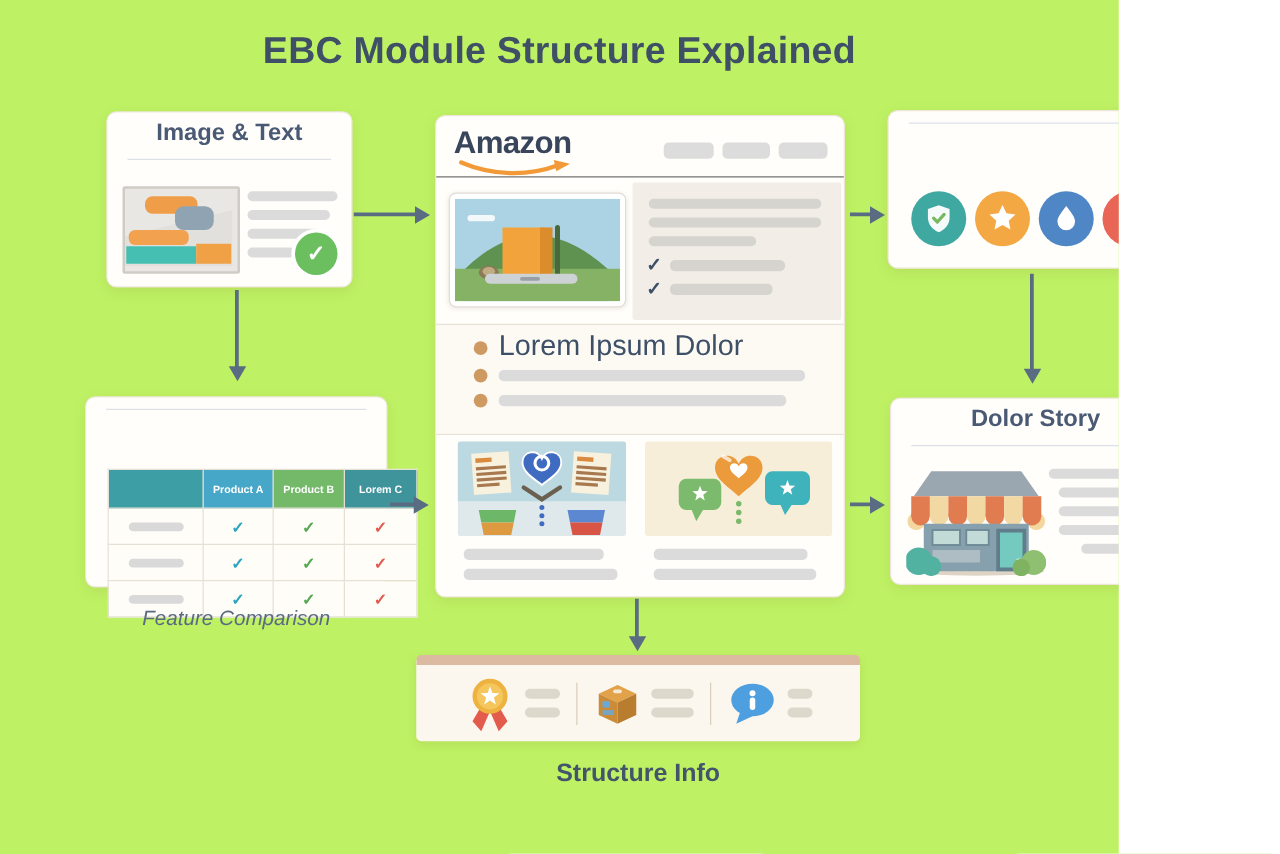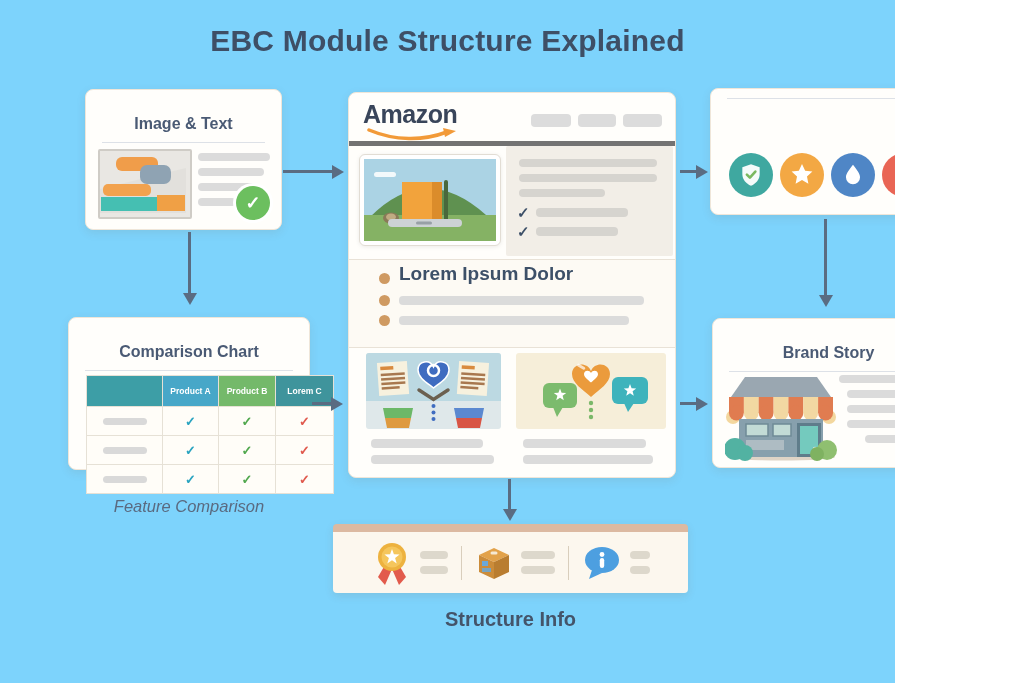--- a/index.html
+++ b/index.html
@@ -4,7 +4,7 @@
 <style>
   html,body { margin:0; padding:0; }
   body { font-family:"Liberation Sans", sans-serif; }
-  .stage { position:relative; width:895px; height:683px; background:#7dd3fc; overflow:hidden; }
+  .stage { position:relative; width:895px; height:683px; background:#bef264; overflow:hidden; }
 
   .title { position:absolute; top:24px; left:0; width:100%; text-align:center;
            font-size:30px; font-weight:800; color:#3e4f66; letter-spacing:0.2px; }

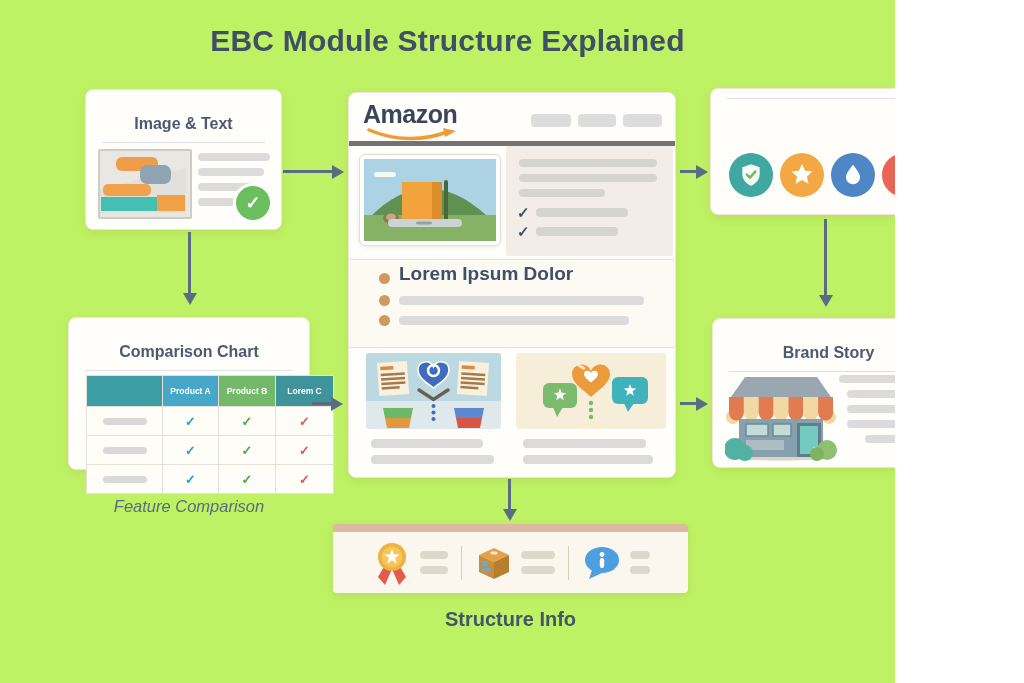--- a/index.html
+++ b/index.html
@@ -11,7 +11,7 @@
 
   .card { position:absolute; background:#fffefb; border:1px solid #efe6d9; border-radius:8px;
           box-shadow:0 3px 10px rgba(120,80,40,.10); box-sizing:border-box; }
-  .card-h { text-align:center; font-weight:700; font-size:16px; color:#4a5a74; margin-top:25px; }
+  .card-h { text-align:center; font-weight:700; font-size:19px; color:#4a5a74; margin-top:6px; }
   .hr { height:1px; background:#dde1e7; margin:9px 16px 0; }
 
   .sk { position:absolute; height:8px; border-radius:4px; background:#dbdbdb; }

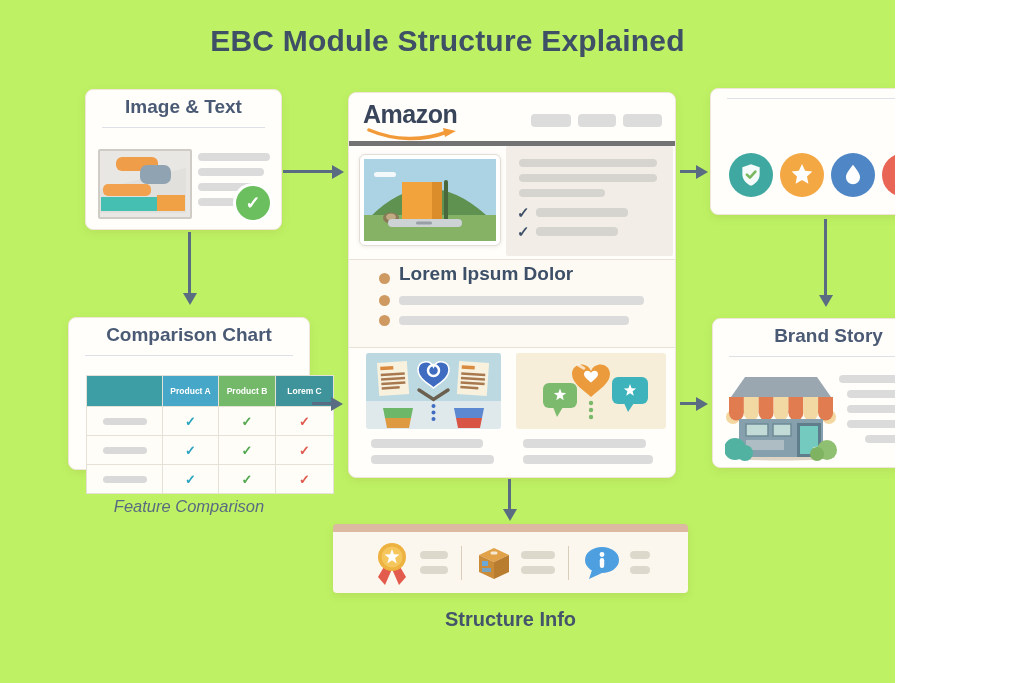--- a/index.html
+++ b/index.html
@@ -32,7 +32,7 @@
     display:flex; align-items:center; justify-content:center; }
 
   
-  .cent-head { position:absolute; left:0; top:0; right:0; height:48px; border-bottom:5px solid #737373; }
+  .cent-head { position:absolute; left:0; top:0; right:0; height:48px; border-bottom:1px solid #737373; }
   .amazon { position:absolute; left:14px; top:7px; font-size:25px; font-weight:800; color:#39455a; letter-spacing:-0.5px; }
   .smile { position:absolute; left:16px; top:35px; }
   .pill { position:absolute; top:21px; height:13px; background:#dcdcdc; border-radius:4px; }

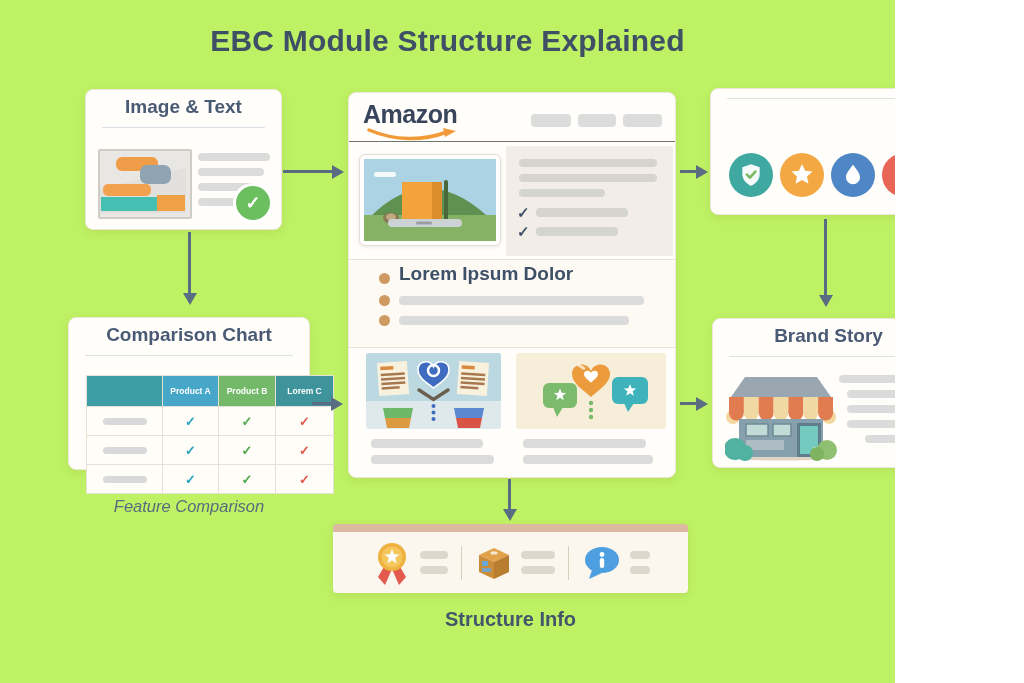--- a/index.html
+++ b/index.html
@@ -45,7 +45,7 @@
   .ckline { height:9px; border-radius:4px; background:#d6d4cf; }
   .sec-div { position:absolute; left:0; right:0; height:1px; background:#e9e2d7; }
   .bullet { position:absolute; width:11px; height:11px; border-radius:50%; background:#cf9a62; }
-  .lorem { position:absolute; left:50px; top:170px; font-size:19px; font-weight:700; color:#3d5068; }
+  .lorem { position:absolute; left:50px; top:170px; font-size:23px; font-weight:400; color:#3d5068; }
   .mini { position:absolute; top:260px; height:76px; border-radius:3px; overflow:hidden; }
 
   

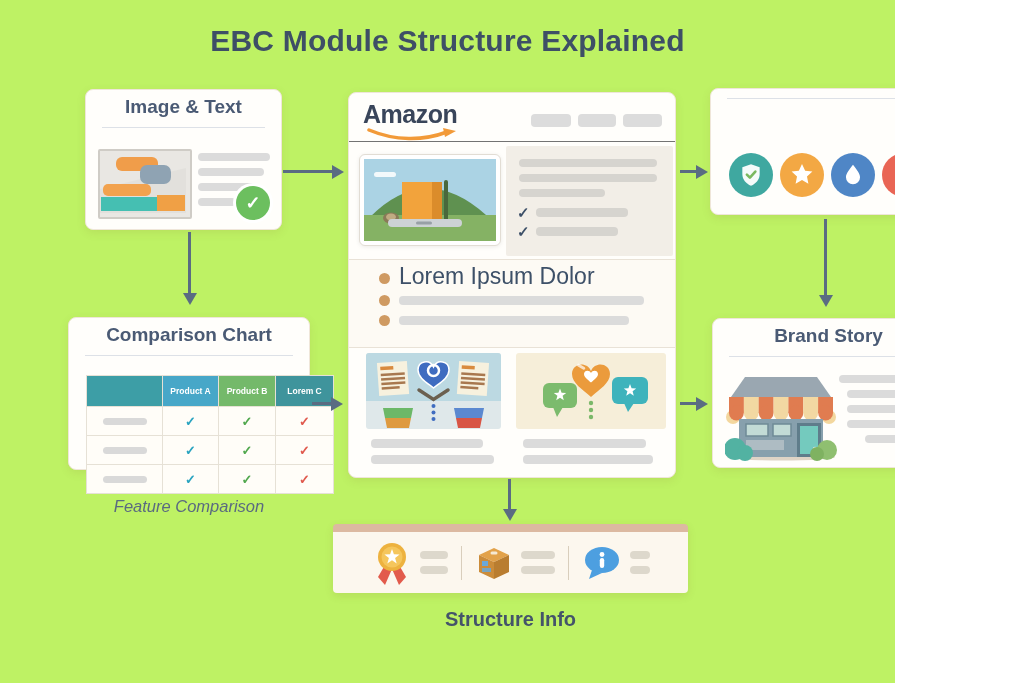--- a/index.html
+++ b/index.html
@@ -252,7 +252,6 @@
   </div>
 
   <div class="card" style="left:68px; top:317px; width:242px; height:153px;">
-    <div class="card-h">Comparison Chart</div>
     <div class="hr"></div>
     <table class="ctable">
       <thead>

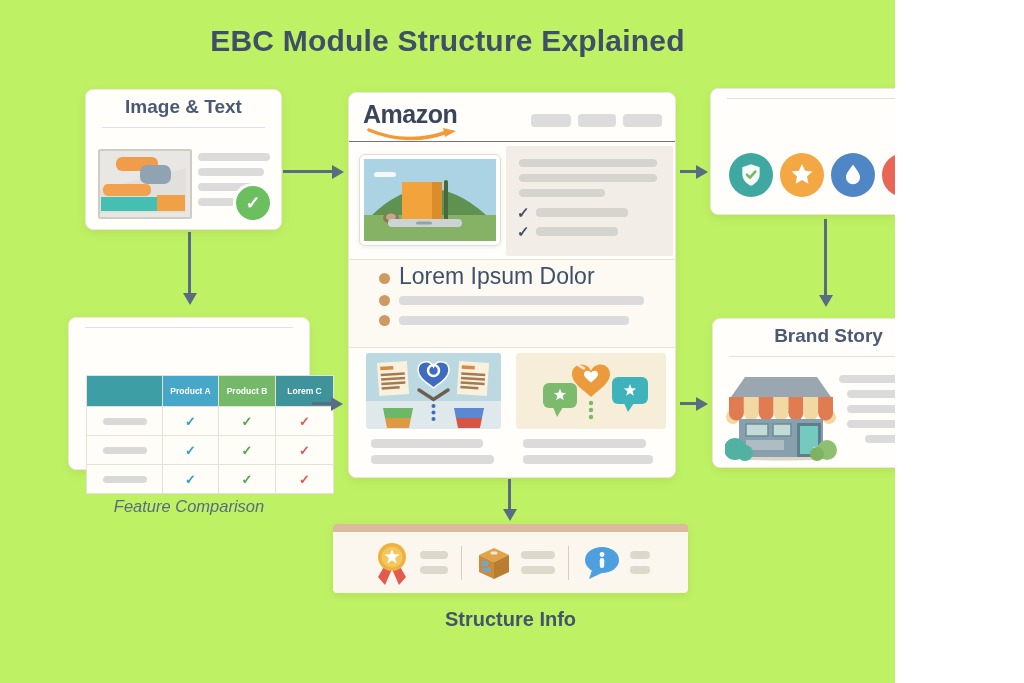--- a/index.html
+++ b/index.html
@@ -293,7 +293,7 @@
   <div class="caption italic" style="left:68px; top:486px; width:242px;margin-top:11px;">Feature Comparison</div>
 
   <div class="card" style="left:712px; top:318px; width:233px; height:150px;">
-    <div class="card-h">Brand Story</div>
+    <div class="card-h">Dolor Story</div>
     <div class="hr"></div>
     <svg class="store" width="112" height="92" viewBox="0 0 112 92">
       <ellipse cx="56" cy="88" rx="54" ry="3.5" fill="#ded4c6"></ellipse>

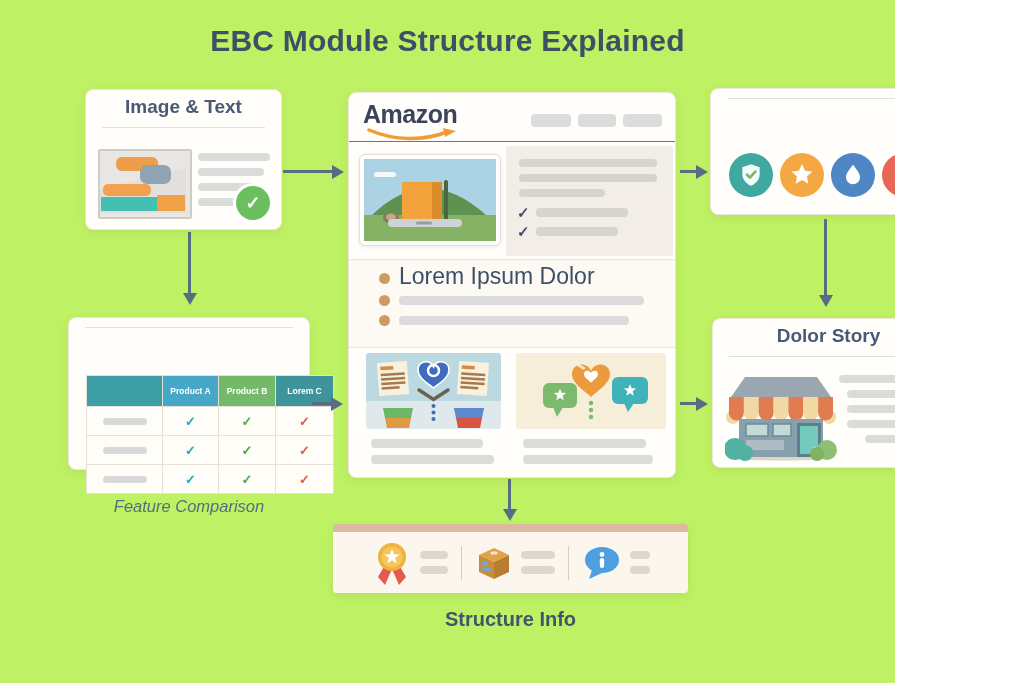--- a/index.html
+++ b/index.html
@@ -290,7 +290,7 @@
       </tbody>
     </table>
   </div>
-  <div class="caption italic" style="left:68px; top:486px; width:242px;margin-top:11px;">Feature Comparison</div>
+  <div class="caption italic" style="left:68px; top:486px; width:242px;">Feature Comparison</div>
 
   <div class="card" style="left:712px; top:318px; width:233px; height:150px;">
     <div class="card-h">Dolor Story</div>

